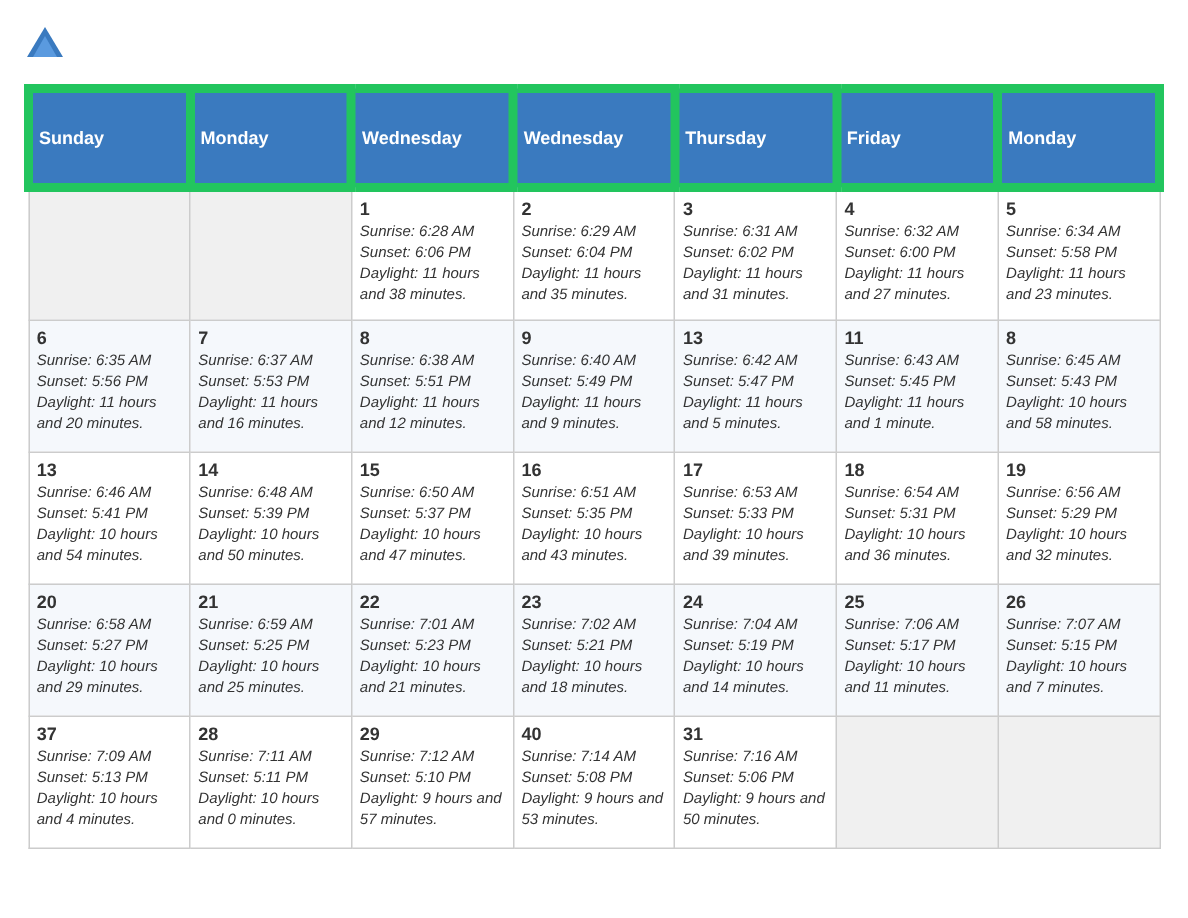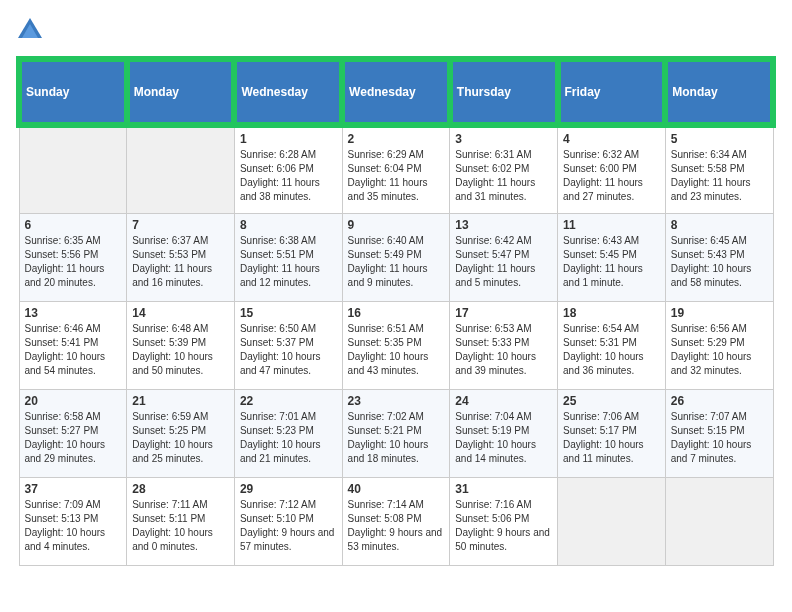--- a/index.html
+++ b/index.html
@@ -87,6 +87,7 @@
       font-size: 10px;
       line-height: 1.4;
       color: #333;
+      font-style: italic;
     }
     tr:nth-child(even) td {
       background-color: #f5f8fc;

